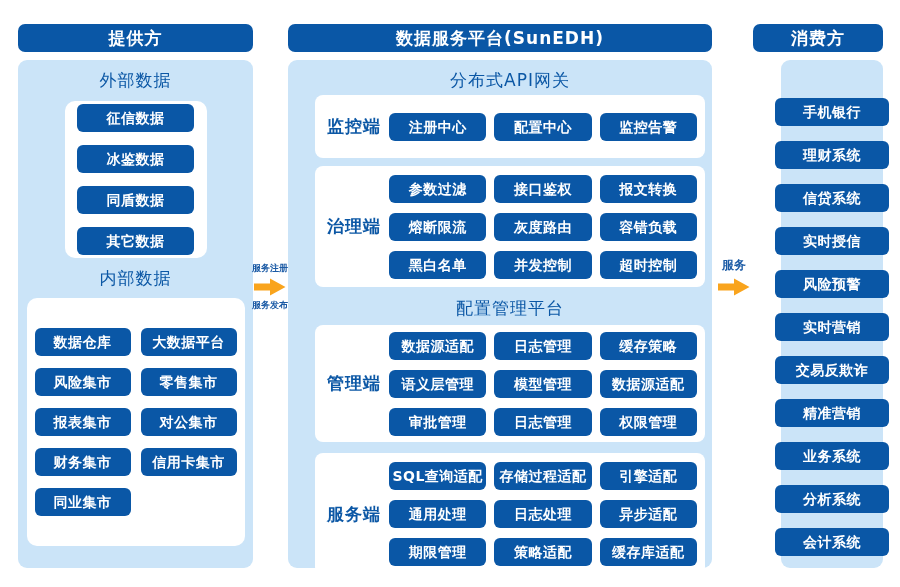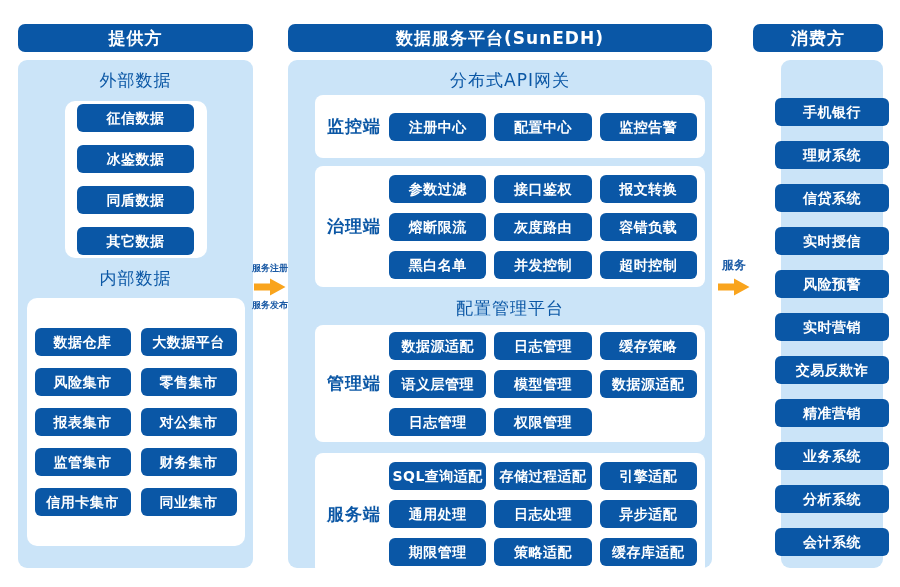--- a/index.html
+++ b/index.html
@@ -160,6 +160,7 @@
             <div class="btn">语义层管理</div>
             <div class="btn">模型管理</div>
             <div class="btn">数据源适配</div>
+            <div class="btn">审批管理</div>
             <div class="btn">日志管理</div>
             <div class="btn">权限管理</div>
         </div>

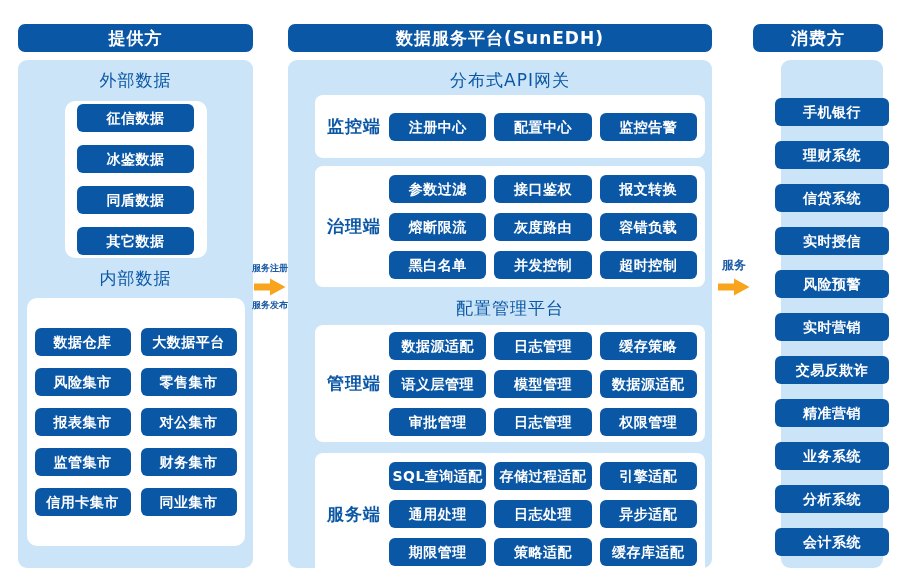--- a/index.html
+++ b/index.html
@@ -104,7 +104,6 @@
           <div class="btn">零售集市</div>
           <div class="btn">报表集市</div>
           <div class="btn">对公集市</div>
-          <div class="btn">监管集市</div>
           <div class="btn">财务集市</div>
           <div class="btn">信用卡集市</div>
           <div class="btn">同业集市</div>

